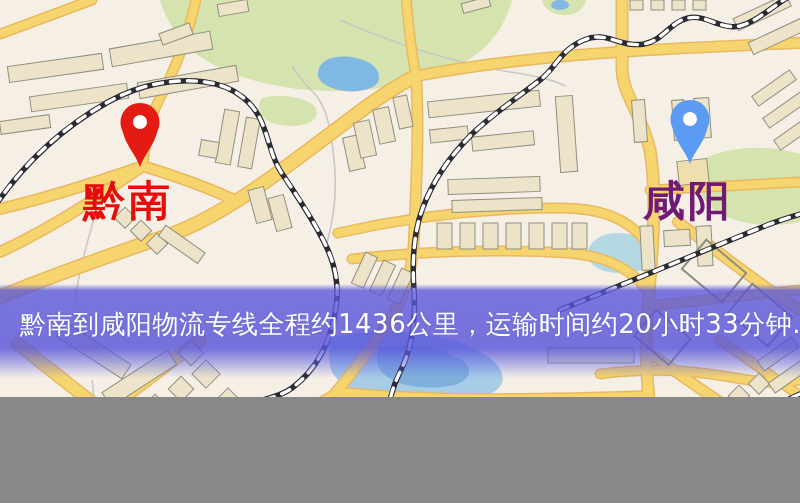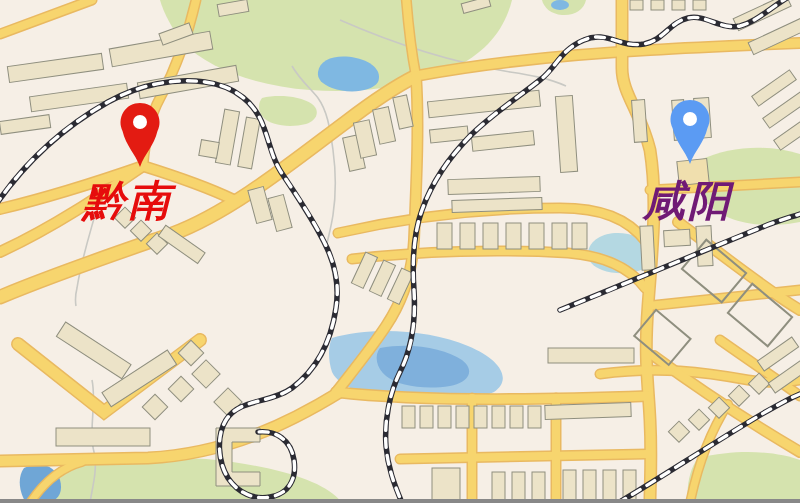--- a/index.html
+++ b/index.html
@@ -5,10 +5,9 @@
   html,body{margin:0;padding:0;background:#888;}
   *{box-sizing:border-box;}
   .stage{
-    position:relative;width:800px;height:499px;overflow:hidden;
+    position:relative;width:800px;height:397px;overflow:hidden;
     font-family:"DejaVu Sans","Liberation Sans",sans-serif;
     background:#f6efe6;
-    font-style:italic;
   }
   .stage svg.map{position:absolute;left:0;top:0;}
   .banner{

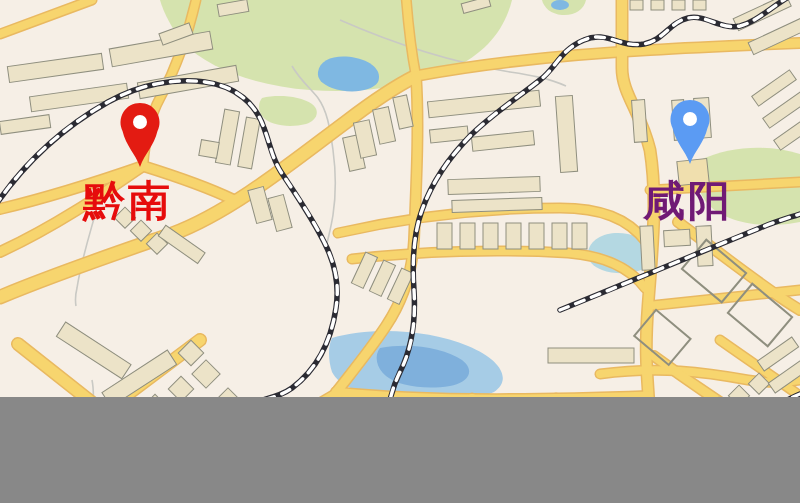--- a/index.html
+++ b/index.html
@@ -246,6 +246,9 @@
   <div class="place-label origin">黔南</div>
   <div class="place-label dest">咸阳</div>
 
+  <div class="banner">
+    <span>黔南到咸阳物流专线全程约1436公里，运输时间约20小时33分钟.</span>
+  </div>
 
 </div>
 

